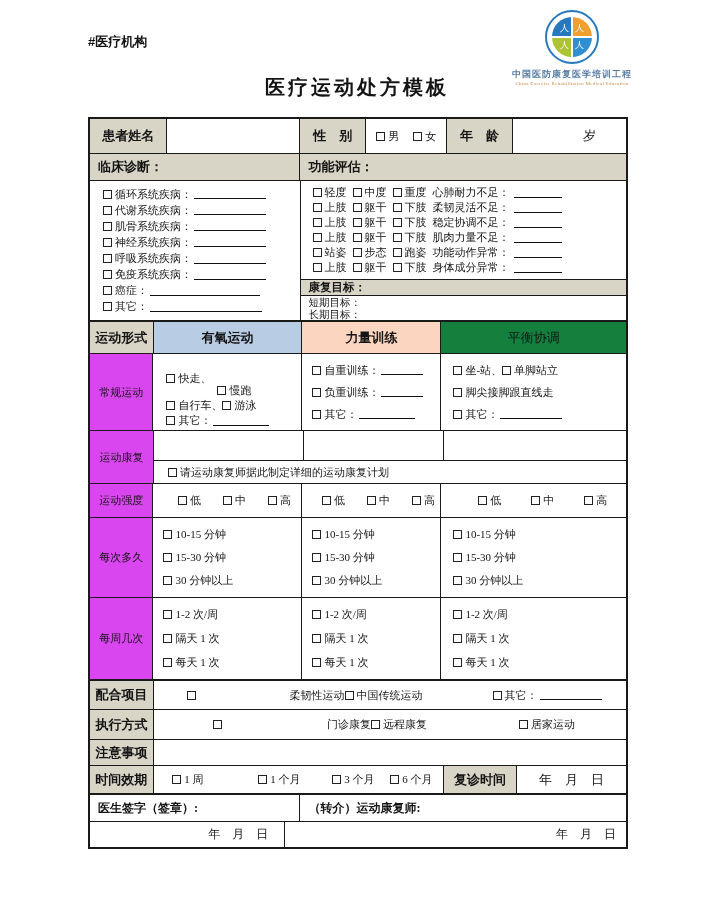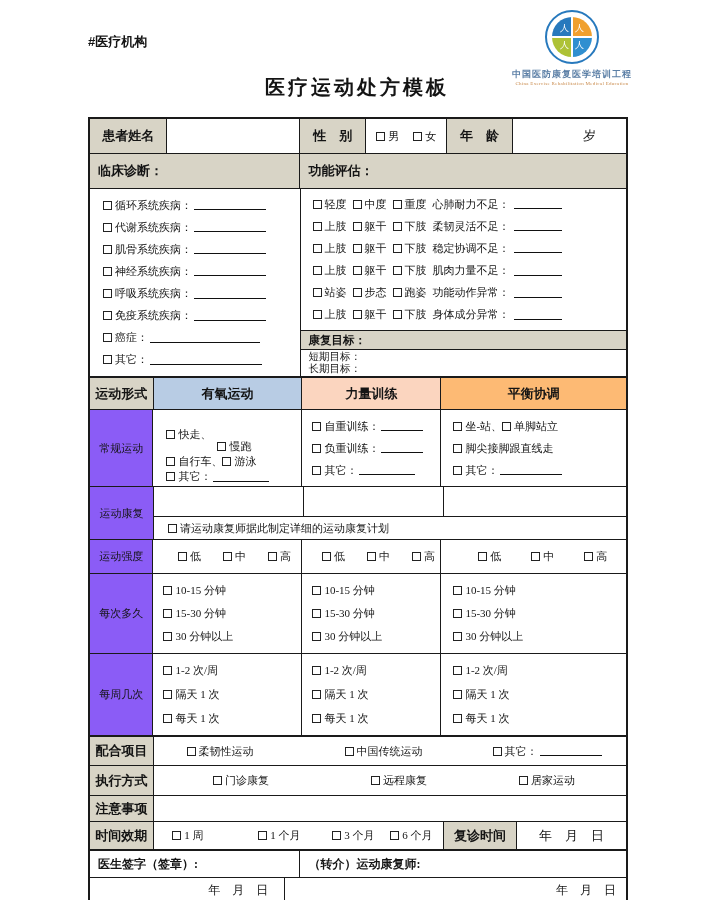--- a/index.html
+++ b/index.html
@@ -42,7 +42,7 @@
   .padl { padding-left:8px; }
   .fs12 { font-size:13px; } .fs11 { font-size:11px; }
 
-  .h34{height:34px;} .h27{height:35px;} .h188{height:188px;} .h33{height:33px;}
+  .h34{height:34px;} .h27{height:27px;} .h188{height:188px;} .h33{height:33px;}
   .h77{height:77px;} .h53{height:53px;} .h34b{height:34px;} .h80{height:80px;}
   .h82{height:82px;} .h30{height:30px;} .h26{height:26px;gap:40px;} .h28{height:28px;}
 

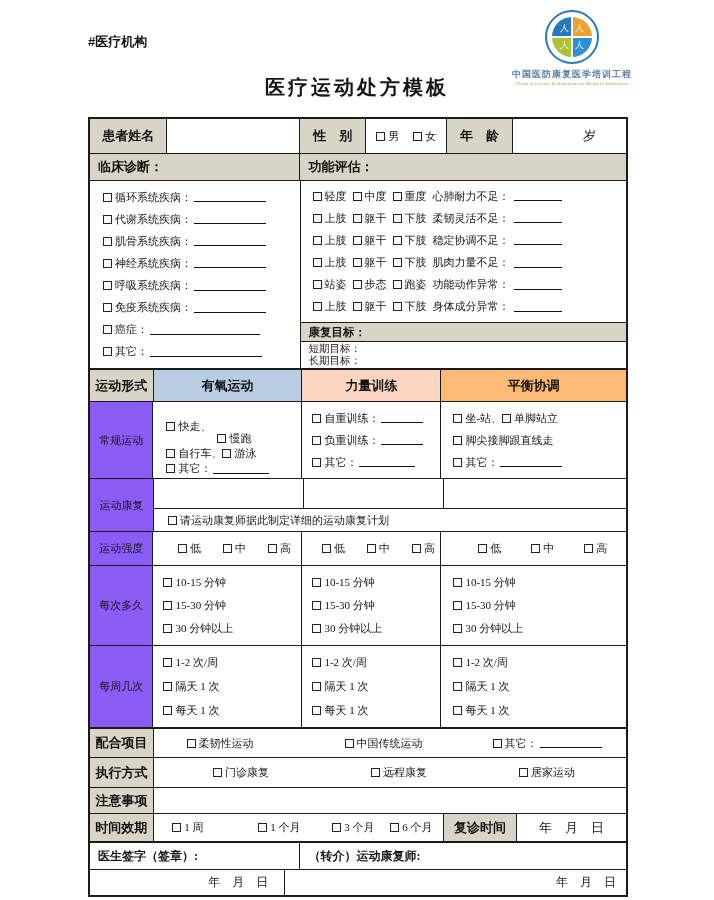--- a/index.html
+++ b/index.html
@@ -42,7 +42,7 @@
   .padl { padding-left:8px; }
   .fs12 { font-size:13px; } .fs11 { font-size:11px; }
 
-  .h34{height:34px;} .h27{height:27px;} .h188{height:188px;} .h33{height:33px;}
+  .h34{height:34px;} .h27{height:27px;} .h188{height:140px;} .h33{height:33px;}
   .h77{height:77px;} .h53{height:53px;} .h34b{height:34px;} .h80{height:80px;}
   .h82{height:82px;} .h30{height:30px;} .h26{height:26px;gap:40px;} .h28{height:28px;}
 

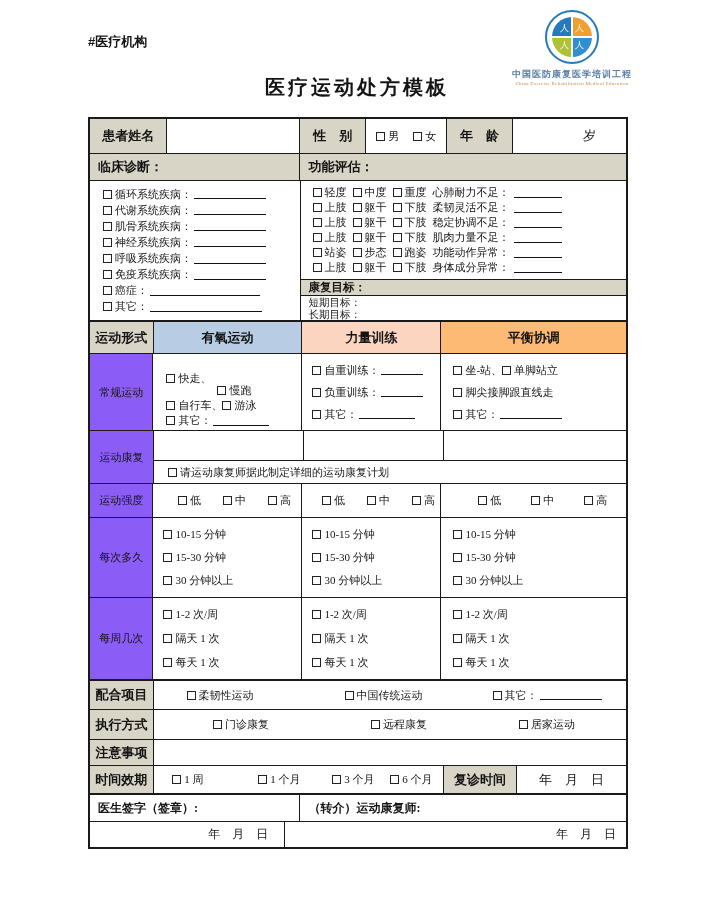--- a/index.html
+++ b/index.html
@@ -287,7 +287,7 @@
       <div class="c cw64 hdr ctr fs12">运动形式</div>
       <div class="c cw150 ctr fs12" style="background:#b8cce4; font-weight:bold;">有氧运动</div>
       <div class="c cw140 ctr fs12" style="background:#fbd5bf; font-weight:bold;">力量训练</div>
-      <div class="c cw186 ctr fs12" style="background:#fdba74; font-weight:bold;">平衡协调</div>
+      <div class="c cw186 ctr fs12" style="background:#15803d; font-weight:normal;">平衡协调</div>
     </div>
 
     <div class="row h77">

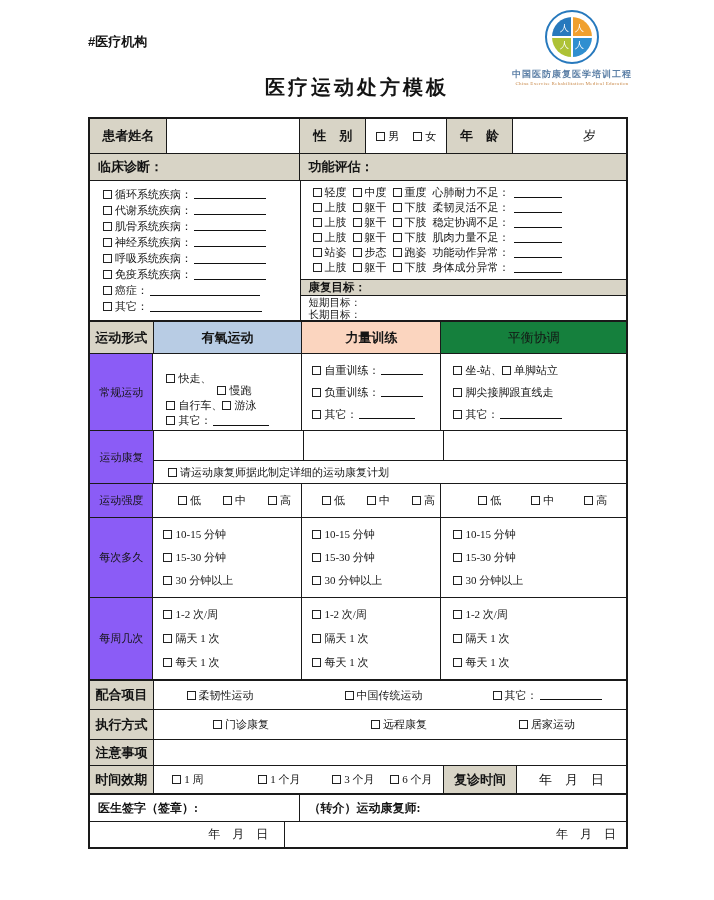--- a/index.html
+++ b/index.html
@@ -37,7 +37,7 @@
   .c:last-child { border-right:none; }
   .grow { flex:1 1 auto; }
   .hdr { background:#d8d4c6; font-weight:bold; }
-  .mid { background:#8b5cf6; }   
+  .mid { background:#d946ef; }   
   .ctr { align-items:center; text-align:center; }
   .padl { padding-left:8px; }
   .fs12 { font-size:13px; } .fs11 { font-size:11px; }

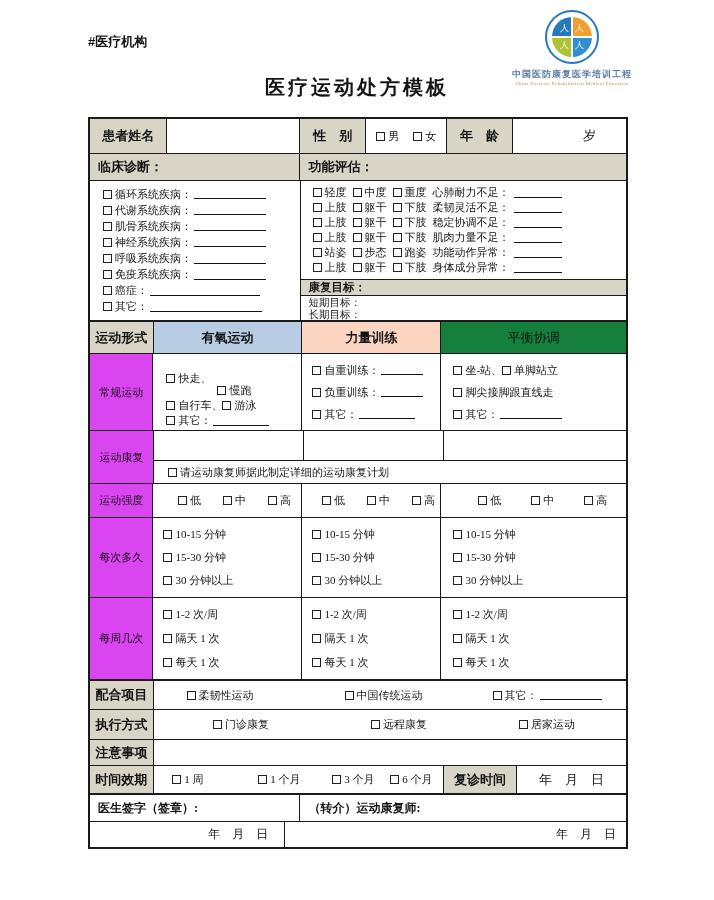--- a/index.html
+++ b/index.html
@@ -76,7 +76,7 @@
   .opt3.wide { gap:30px; padding-left:18px; }
 
   .mrow { flex-direction:row; align-items:center; font-size:11px; }
-  .m1 { margin-left:8px; width:158px; } .m2 { width:148px; }
+  .m1 { margin-left:8px; width:158px;justify-content:space-between; } .m2 { width:148px; }
   .v1 { margin-left:8px; width:86px; } .v2 { width:74px; } .v3 { width:58px; }
 
   .sig { font-weight:bold; font-size:12px; justify-content:center; }

